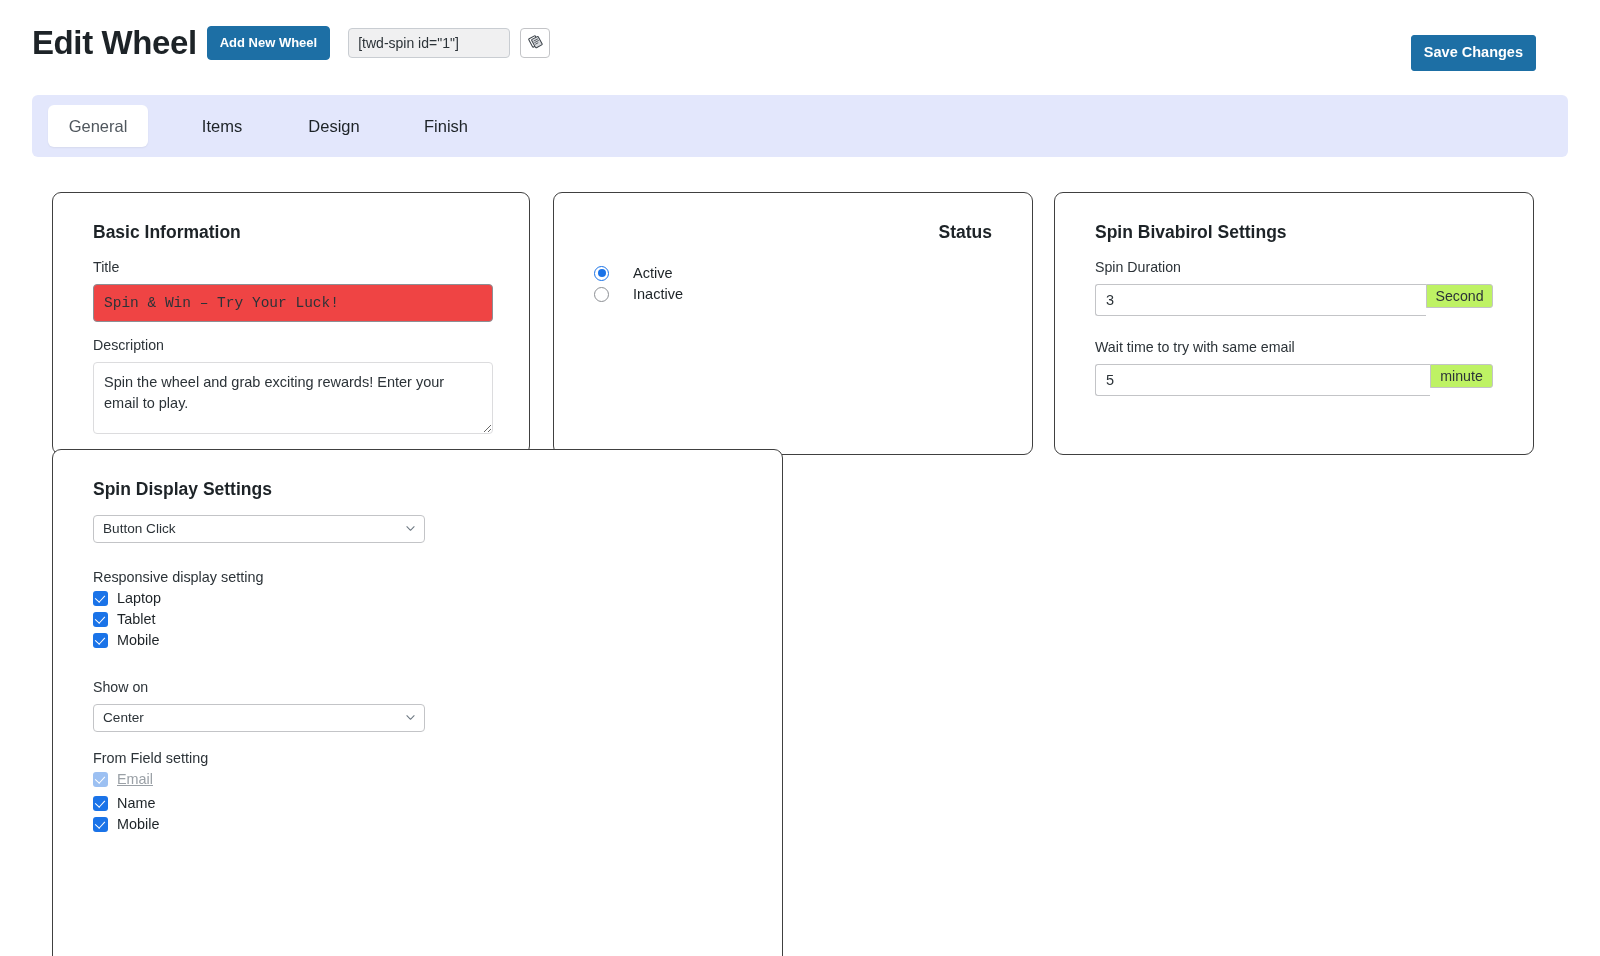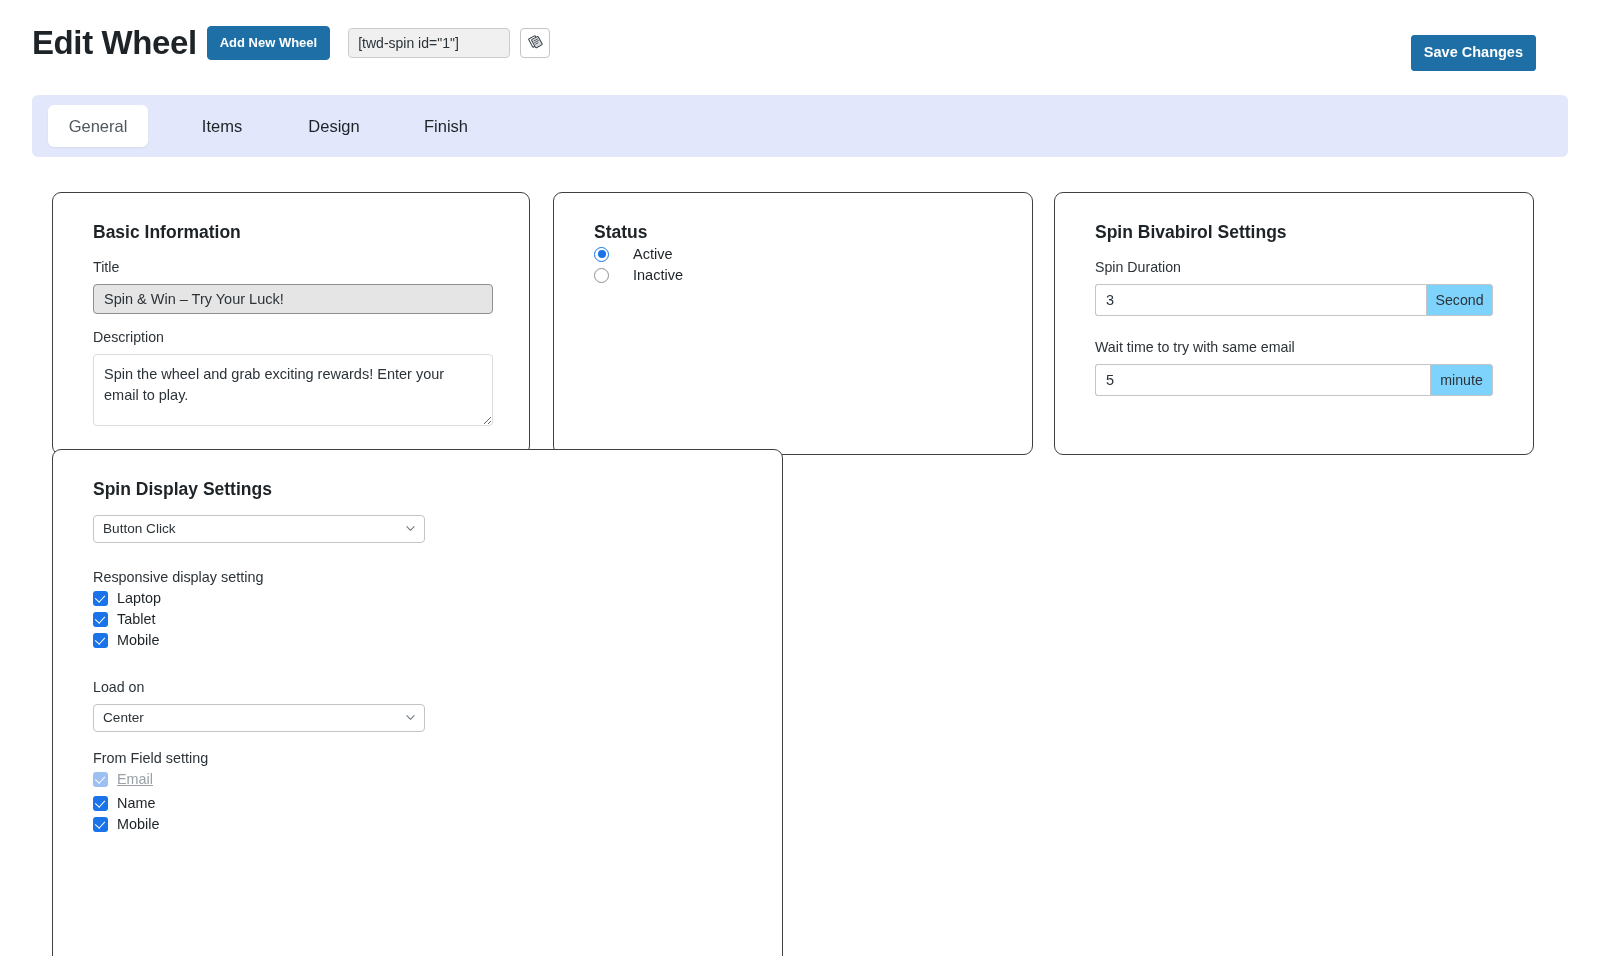--- a/index.html
+++ b/index.html
@@ -242,7 +242,7 @@
 
   <div class="card card-status">
     <div class="card-inner">
-      <h2 class="card-title" style="margin-bottom:3px;">Status</h2>
+      <h2 class="card-title" style="margin-bottom:22px;text-align:right;">Status</h2>
 
       <div class="radio-row">
         <span class="radio checked"></span>

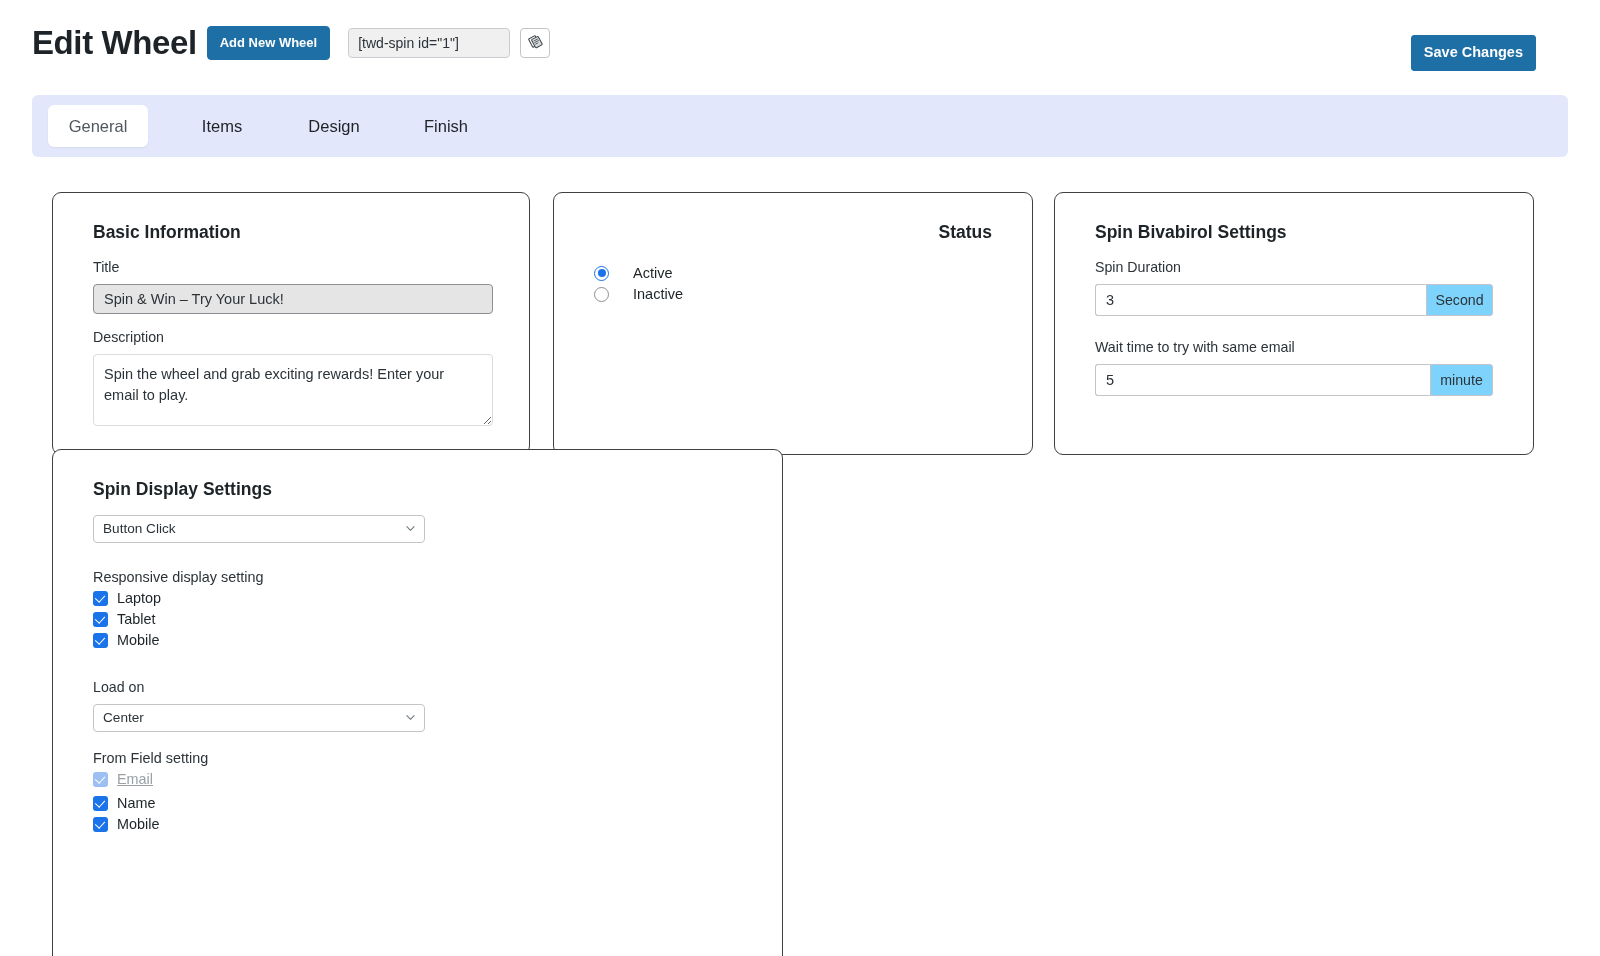--- a/index.html
+++ b/index.html
@@ -104,11 +104,11 @@
   }
 
   .text-input {
-    width: 400px; height: 30px;
+    width: 400px; height: 38px;
     border: 1px solid #8c8f94; border-radius: 4px;
-    background: #e5e5e5; color: #2c3338;
+    background: #ef4444; color: #2c3338;
     font-size: 14.5px; padding: 0 10px;
-    font-family: Liberation Sans, sans-serif;
+    font-family: Liberation Mono, monospace;
   }
   .desc-wrap { margin-top: 14px; }
   .textarea {

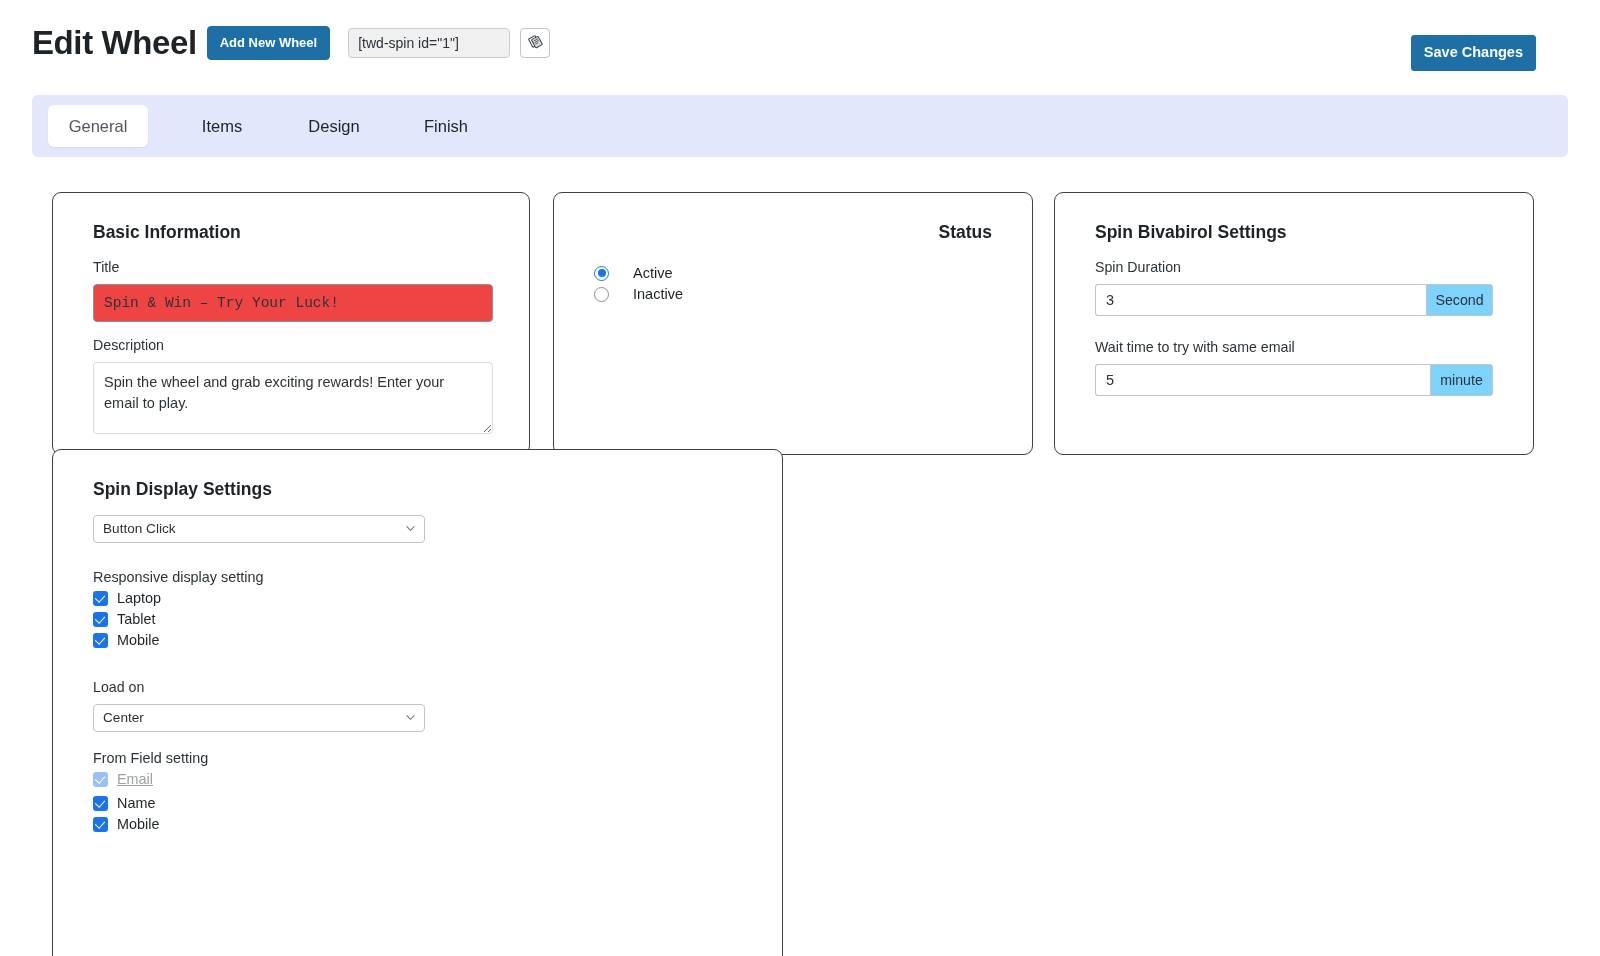--- a/index.html
+++ b/index.html
@@ -146,8 +146,8 @@
   .ig-input.w1 { width: 335px; }
   .ig-input.w2 { width: 337px; }
   .ig-addon {
-    height: 32px; display: flex; align-items: center; justify-content: center;
-    background: #7dd3fc; border: 1px solid #c3c4c7; border-radius: 0 3px 3px 0;
+    height: 24px; display: flex; align-items: center; justify-content: center;
+    background: #bef264; border: 1px solid #c3c4c7; border-radius: 0 3px 3px 0;
     font-size: 14.2px; color: #2c3338; padding: 0 12px;
   }
   .ig-addon.a1 { width: 67px; }

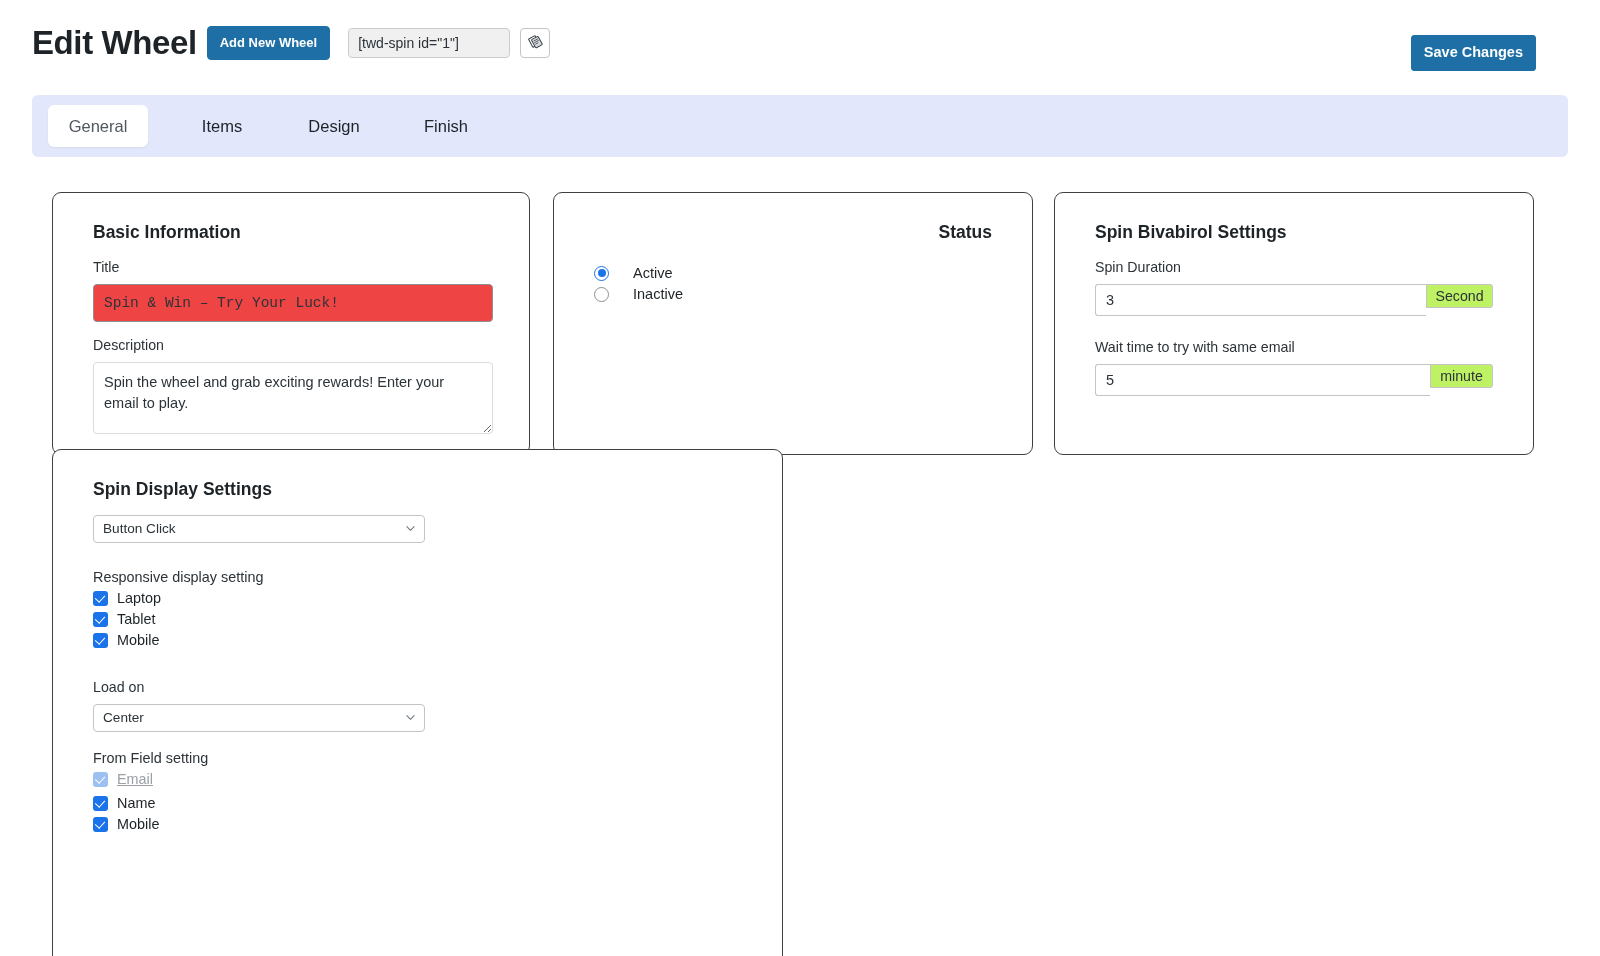--- a/index.html
+++ b/index.html
@@ -304,7 +304,7 @@
 
       <div class="spacer-lg"></div>
 
-      <label class="field-label">Load on</label>
+      <label class="field-label">Show on</label>
       <div class="select-wrap">
         <div class="select-box">Center</div>
         <svg class="chev" viewBox="0 0 10 10">

